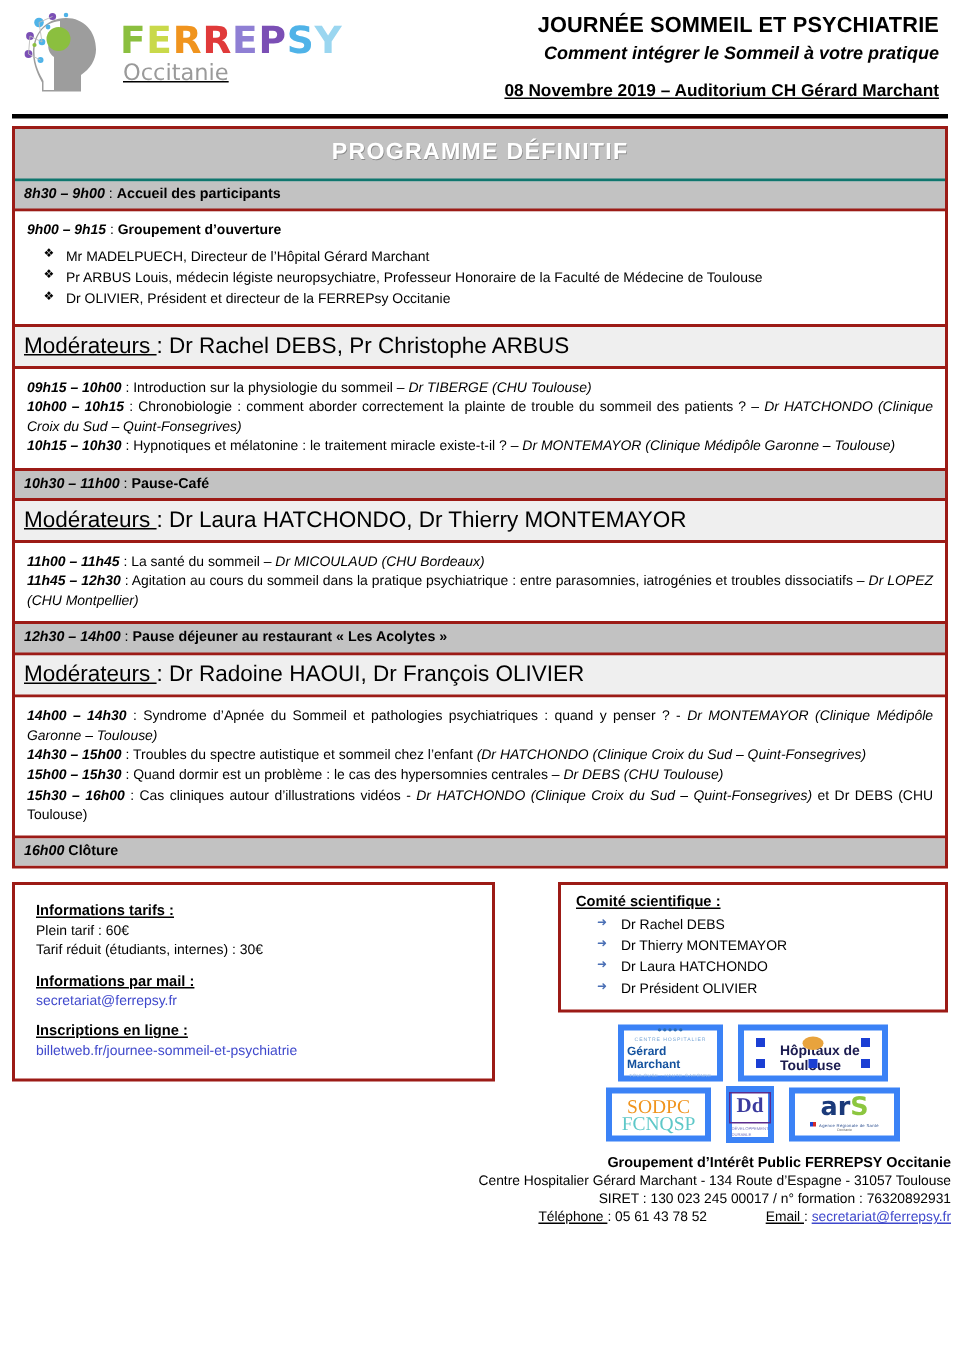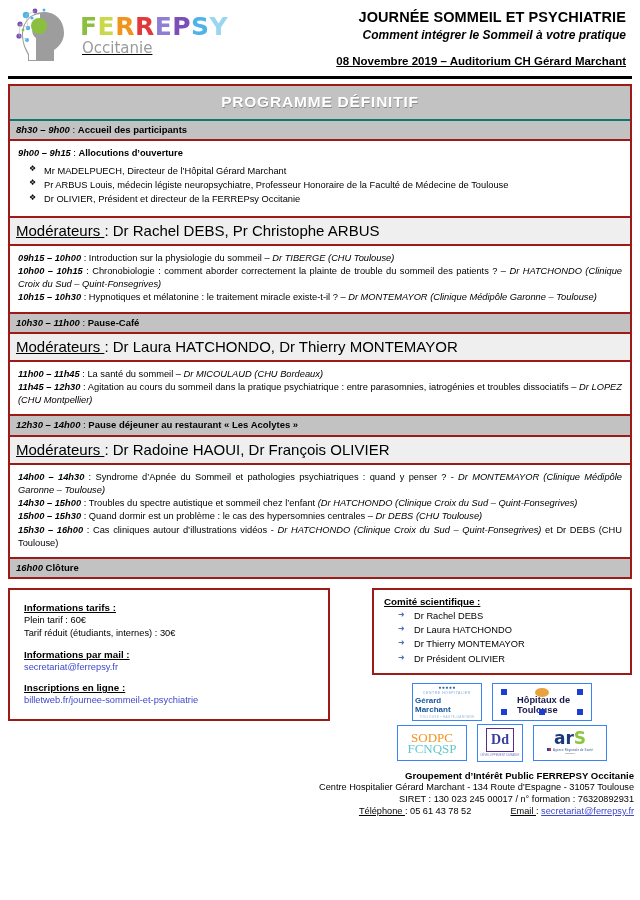--- a/index.html
+++ b/index.html
@@ -324,7 +324,7 @@
     <div id="progRows">
         <div class="row-gray"><span class="tm">8h30 – 9h00</span><span> : </span><span class="bd">Accueil des participants</span></div>
         <div class="row-white">
-          <div><span class="tm">9h00 – 9h15</span><span> : </span><span class="bd">Allocutions d’ouverture</span></div>
+          <div><span class="tm">9h00 – 9h15</span><span> : </span><span class="bd">Groupement d’ouverture</span></div>
           <ul class="bullets">
             <li>Mr MADELPUECH, Directeur de l’Hôpital Gérard Marchant</li>
             <li>Pr ARBUS Louis, médecin légiste neuropsychiatre, Professeur Honoraire de la Faculté de Médecine de Toulouse</li>

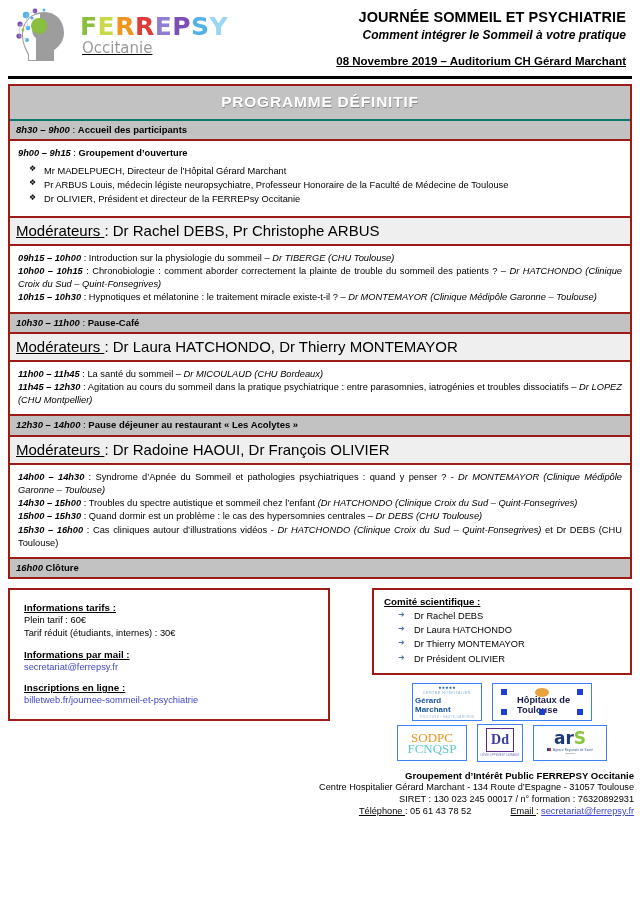--- a/index.html
+++ b/index.html
@@ -374,8 +374,8 @@
         <div class="h">Comité scientifique :</div>
         <ul class="arrows" id="committeeList">
             <li>Dr Rachel DEBS</li>
+            <li>Dr Thierry MONTEMAYOR</li>
             <li>Dr Laura HATCHONDO</li>
-            <li>Dr Thierry MONTEMAYOR</li>
             <li>Dr Président OLIVIER</li>
           </ul>
       </div>

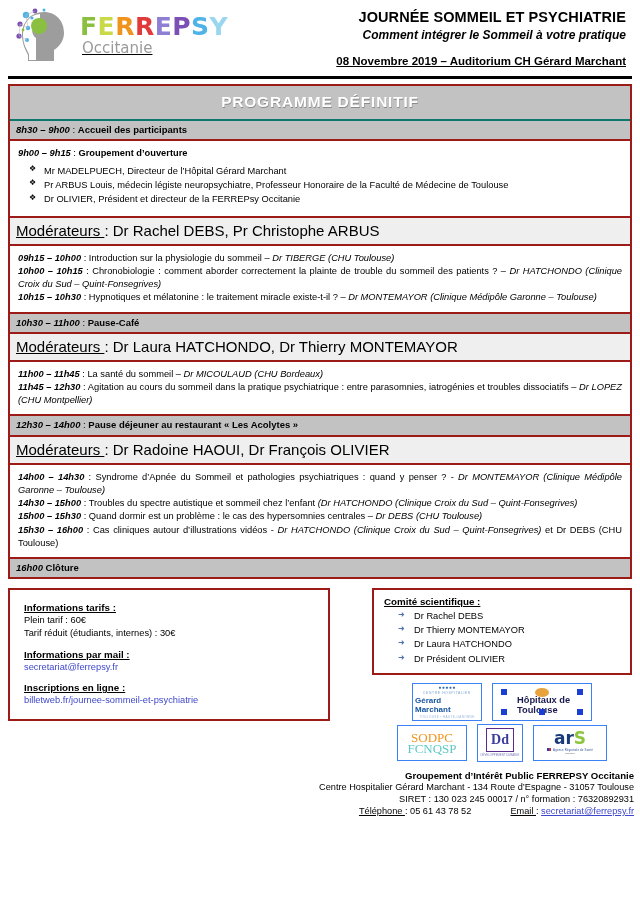--- a/index.html
+++ b/index.html
@@ -232,7 +232,7 @@
   }
   .logo-row.r2 { margin-top: 3px; }
   .lbox {
-    border: 1px solid #3b82f6;
+    border: 4px solid #3b82f6;
     background: #fff;
     display: flex;
     align-items: center;

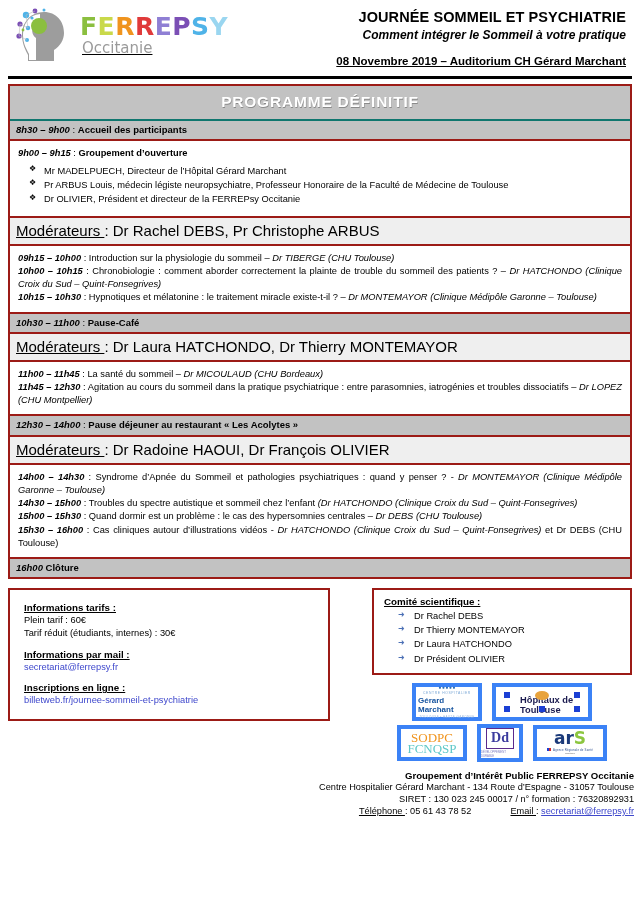--- a/index.html
+++ b/index.html
@@ -255,7 +255,7 @@
   .sodpc1 { font-size: 13px; color: #f0941e; font-family: "Liberation Serif", serif; line-height: 0.85;}
   .sodpc2 { font-size: 13px; color: #5ec8c8; font-family: "Liberation Serif", serif; line-height: 0.85;}
 
-  .lg-dd { width: 46px; height: 38px; }
+  .lg-dd { width: 32px; height: 38px; }
   .dd-inner { border: 1.6px solid #5b2a8c; width: 26px; height: 22px; display:flex; align-items:center; justify-content:center;}
   .dd-txt { font-size: 14px; font-weight: bold; color: #3b3b9e; font-family: "Liberation Serif", serif; line-height:1;}
   .dd-foot { font-size: 2.8px; color: #7a7ac0; margin-top: 1px; }

